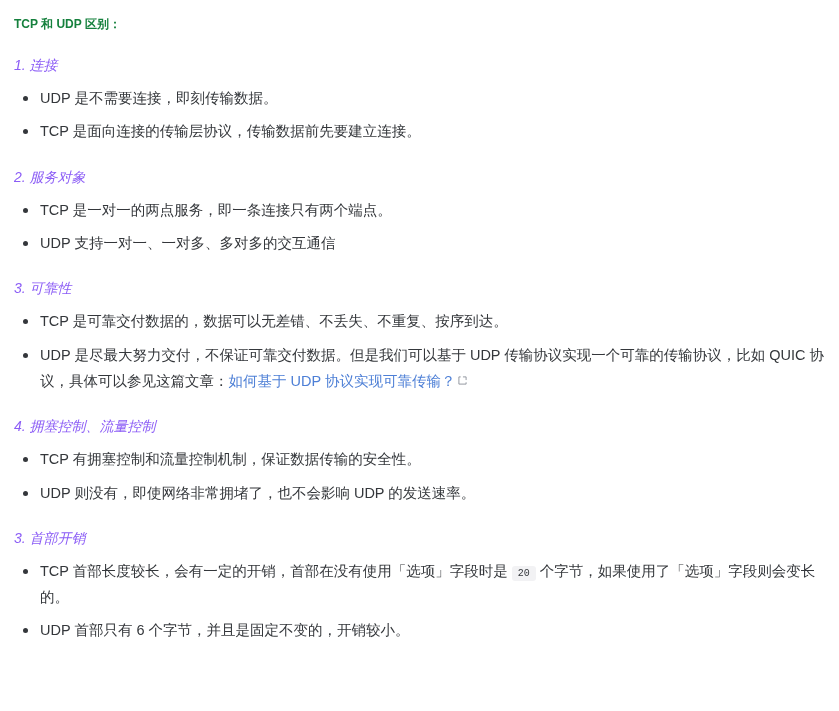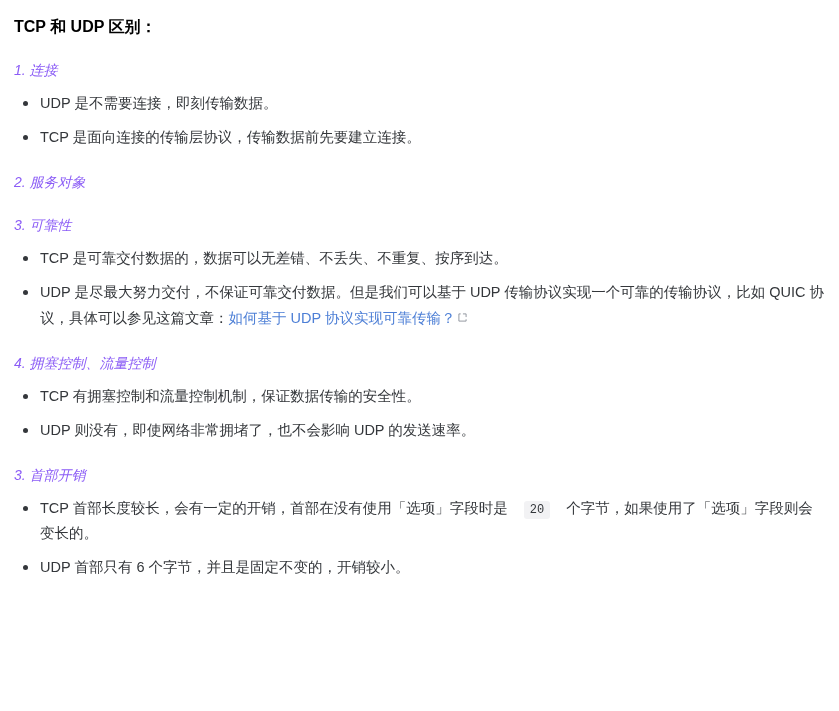--- a/index.html
+++ b/index.html
@@ -20,9 +20,9 @@
     width: 839px;
   }
   .doc-title {
-    font-size: 16px;
+    font-size: 12px;
     font-weight: bold;
-    color: #000000;
+    color: #15803d;
     margin: 4px 0 22px 0;
     line-height: 1.4;
   }

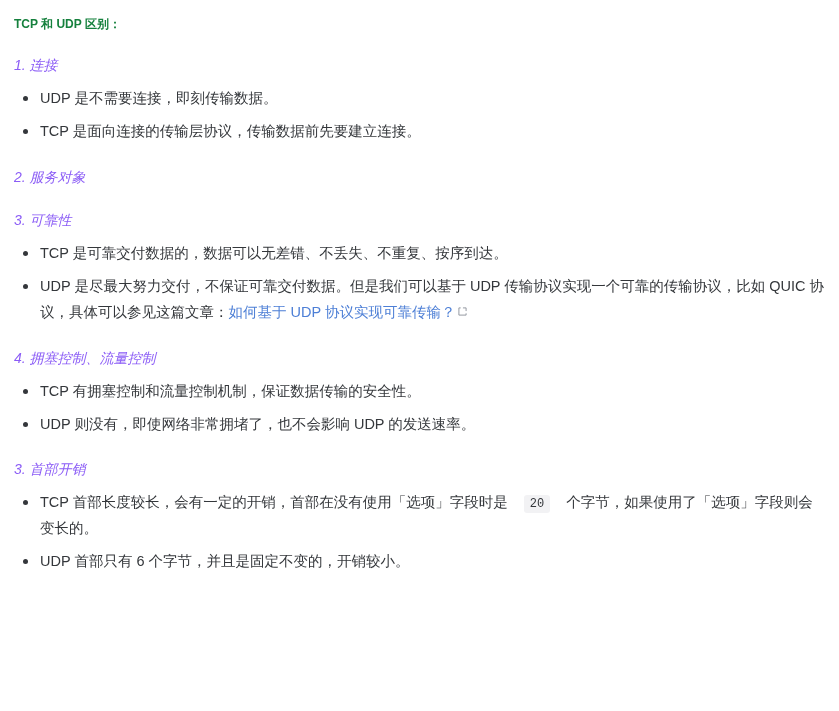--- a/index.html
+++ b/index.html
@@ -98,6 +98,10 @@
 
   <div class="section">
     <div class="section-heading">2. 服务对象</div>
+    <ul class="bullets">
+      <li><span>TCP 是一对一的两点服务，即一条连接只有两个端点。</span></li>
+      <li><span>UDP 支持一对一、一对多、多对多的交互通信</span></li>
+    </ul>
   </div>
 
   <div class="section">

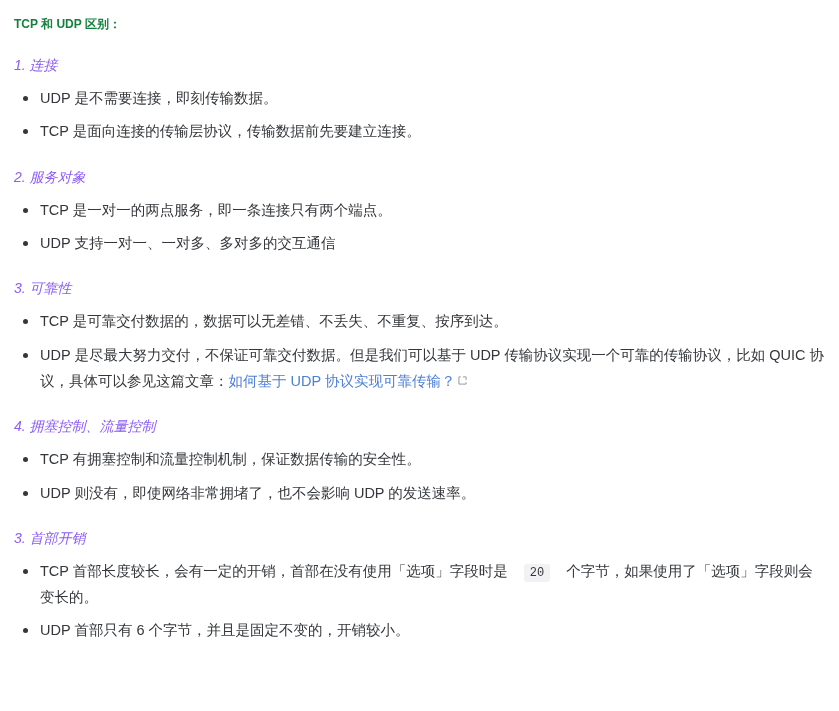--- a/index.html
+++ b/index.html
@@ -72,12 +72,12 @@
   }
   code.inline-code {
     font-family: "Liberation Mono", monospace;
-    font-size: 12px;
+    font-size: 10px;
     background: #f2f2f4;
     color: #34373b;
     padding: 2px 6px;
     border-radius: 3px;
-    margin: 0 16px;
+    margin: 0 4px;
     text-align: right;
   }
 </style>

